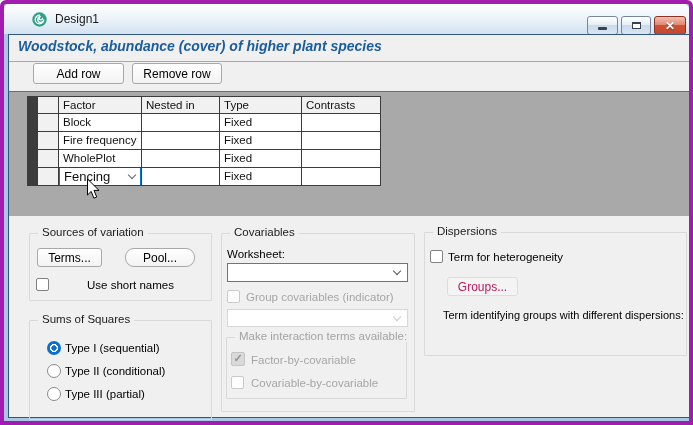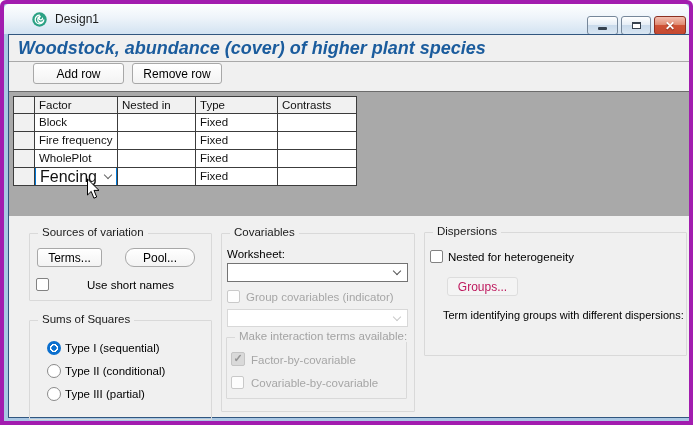--- a/index.html
+++ b/index.html
@@ -28,7 +28,7 @@
   .subtitle-bar{position:absolute;left:0;top:0;width:100%;height:27px;background:#f0f0f0;
     border-bottom:1px solid #a9a9a9;}
   .subtitle-text{position:absolute;left:9px;top:3px;font-style:italic;font-weight:bold;
-    font-size:18px;color:#1b5c9d;white-space:nowrap;}
+    font-size:14px;color:#1b5c9d;white-space:nowrap;}
   
   .btn{background:linear-gradient(180deg,#ffffff,#f3f3f3);border:1px solid #a8a8a8;border-radius:3px;
     font-size:12px;color:#000;display:flex;align-items:center;justify-content:center;white-space:nowrap;}

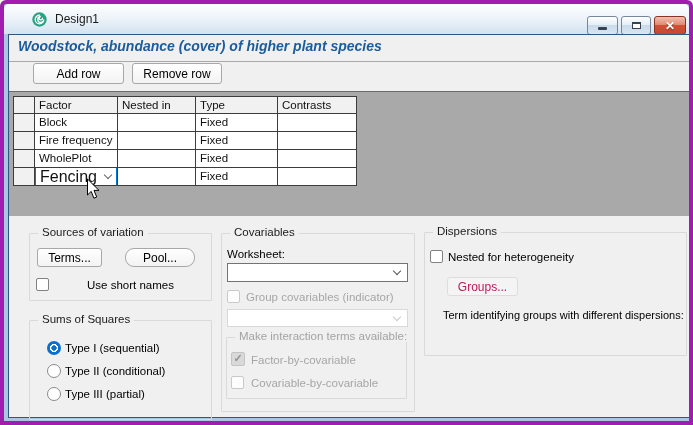--- a/index.html
+++ b/index.html
@@ -38,10 +38,10 @@
   
   .workspace{position:absolute;left:0;top:56px;width:100%;height:125px;background:#a9a9a9;
     border-top:1px solid #6b6b6b;}
-  .grid{position:absolute;left:4px;top:4px;display:grid;
+  .grid{position:absolute;left:18px;top:4px;display:grid;
     grid-template-columns:20px 82px 77px 81px 78px;
     grid-template-rows:16px 17px 17px 17px 17px;
-    gap:1px;background:#3c3c3c;border:1px solid #3c3c3c;}
+    gap:1px;background:#3c3c3c;border:1px solid #3c3c3c;padding-left:10px;}
   .cell{background:#ffffff;font-size:11.5px;line-height:17px;padding-left:4px;
     overflow:hidden;white-space:nowrap;}
   .cell--h{background:#f1f1f1;line-height:16px;}

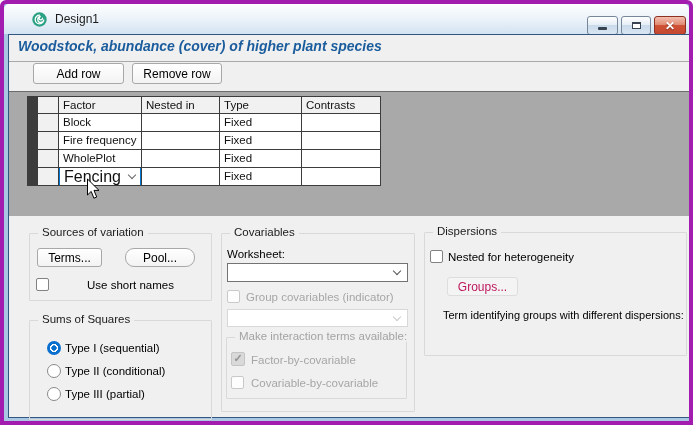--- a/index.html
+++ b/index.html
@@ -48,7 +48,7 @@
   .cell--sel{background:#f1f1f1;}
   .cell--combo{padding:0;position:relative;}
   .cellcombo{position:absolute;left:0;top:-1px;right:0;bottom:-1px;border:1px solid #0078d7;
-    background:#fff;display:flex;align-items:center;padding:0 5px 0 4px;font-size:16px;}
+    background:#fff;display:flex;align-items:center;padding:0 5px 0 4px;font-size:13px;}
   .cellcombo .spacer{flex:1;}
   .chev{width:6px;height:6px;border-right:1.6px solid #555;border-bottom:1.6px solid #555;
     transform:rotate(45deg);display:inline-block;margin-top:-3px;}

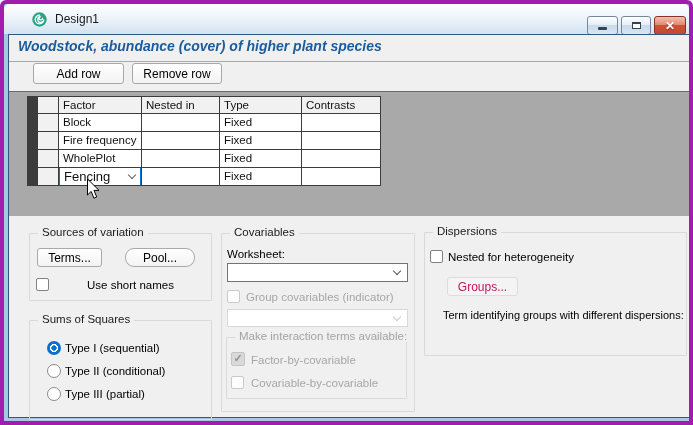--- a/index.html
+++ b/index.html
@@ -190,7 +190,7 @@
       <div class="gbox" style="left:415px;top:16px;width:263px;height:124px;">
         <span class="gtitle">Dispersions</span>
         <span class="cb" style="left:5px;top:17px;"></span>
-        <span class="lbl" style="left:23px;top:17px;">Nested for heterogeneity</span>
+        <span class="lbl" style="left:23px;top:17px;">Term for heterogeneity</span>
         <div class="btn btn--disabled" style="position:absolute;left:22px;top:44px;width:71px;height:19px;">Groups...</div>
         <span class="lbl" style="left:18px;top:75px;font-size:11px;">Term identifying groups with different dispersions:</span>
       </div>

